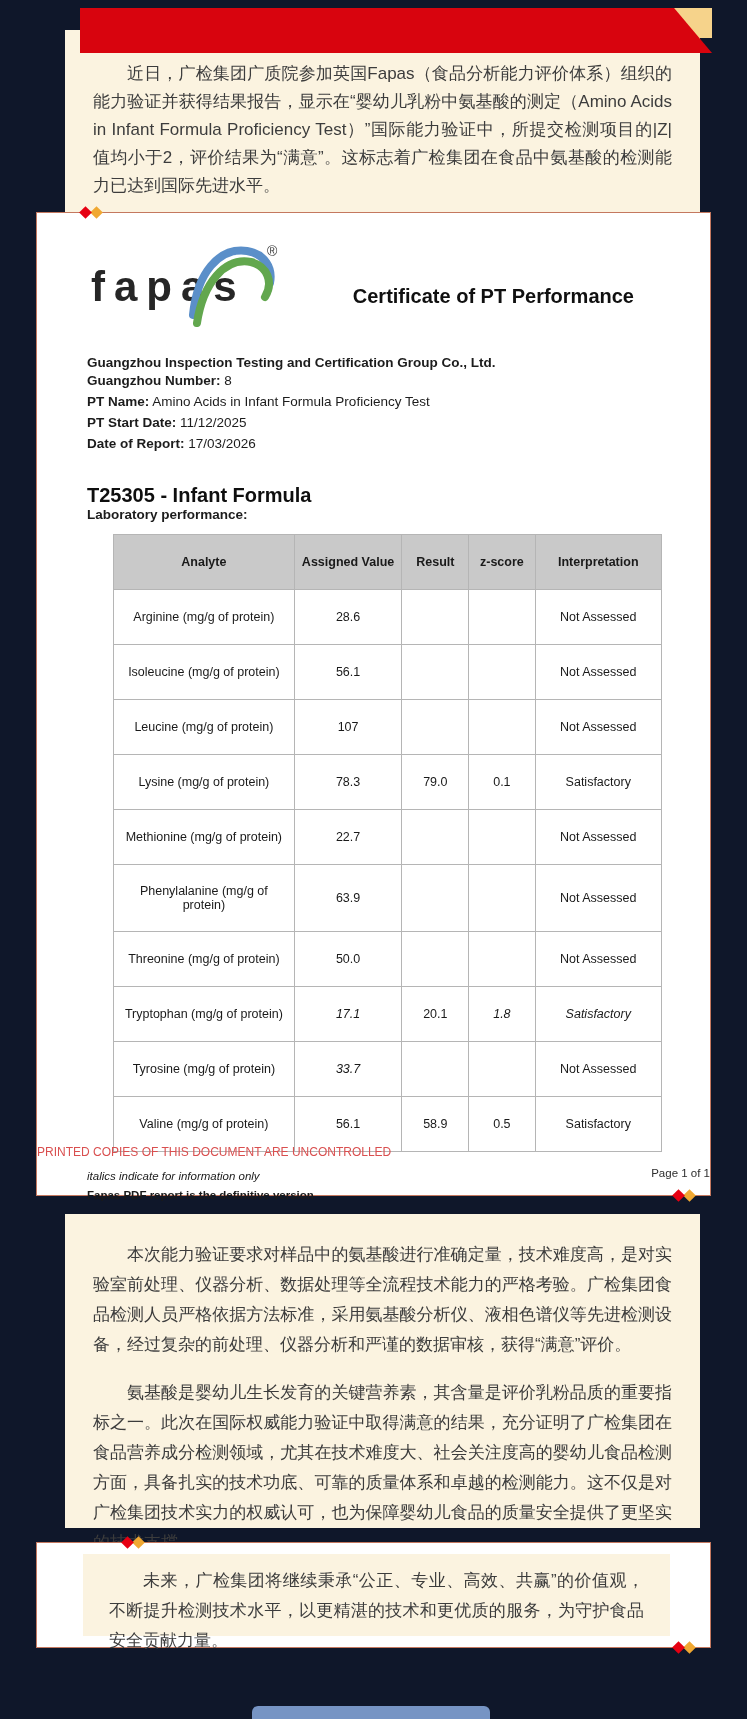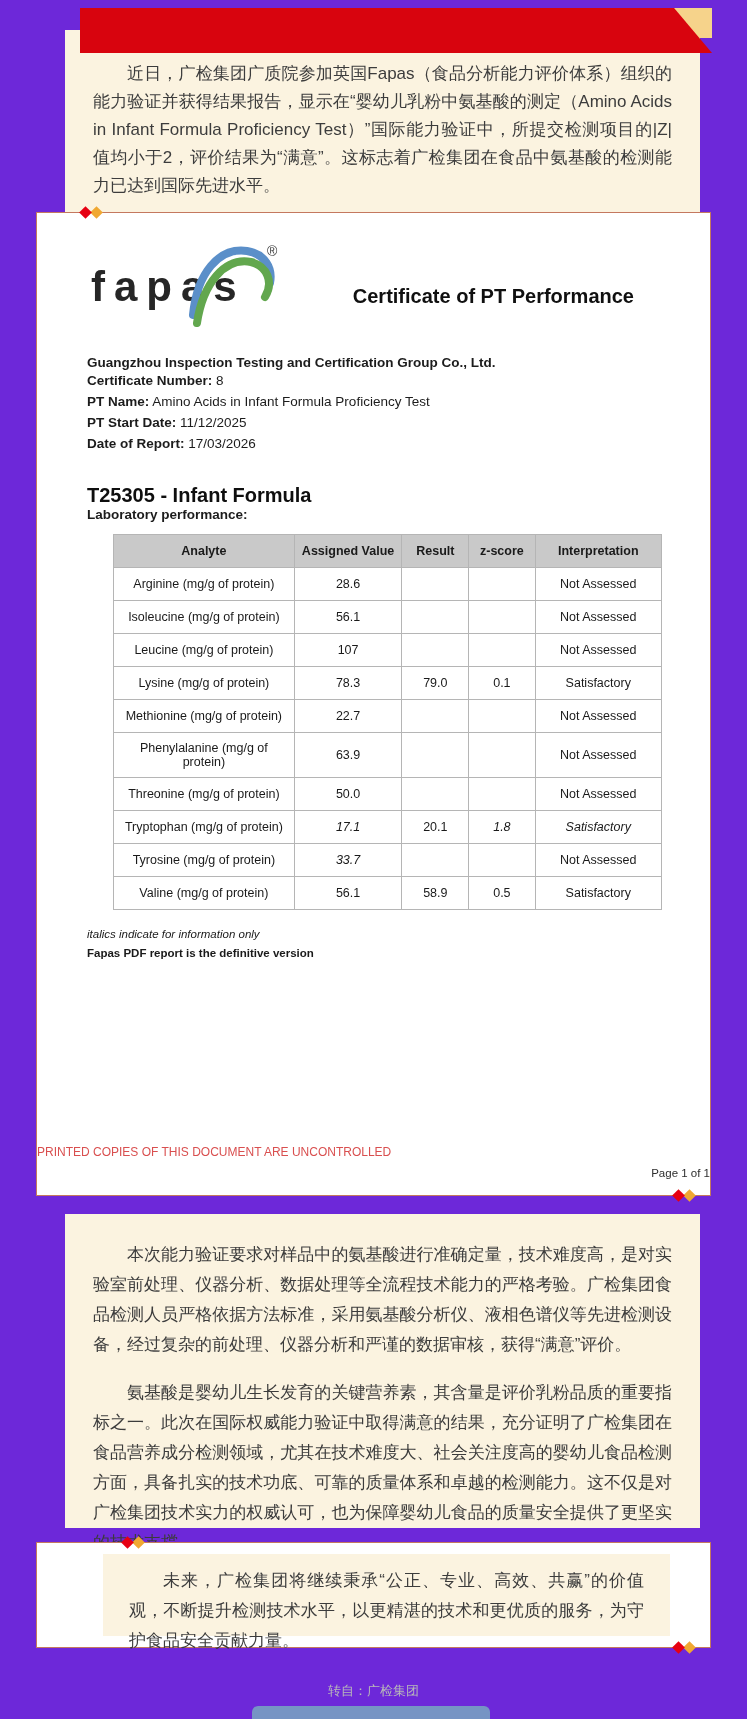--- a/index.html
+++ b/index.html
@@ -3,7 +3,7 @@
 <meta charset="utf-8">
 <style>
   html,body{margin:0;padding:0;background:#ffffff;}
-  .page{position:relative;width:747px;height:1719px;background:#6d28d9;overflow:hidden;
+  .page{position:relative;width:747px;height:1719px;background:#0f172a;overflow:hidden;
         font-family:"Liberation Sans",sans-serif;}
 
   

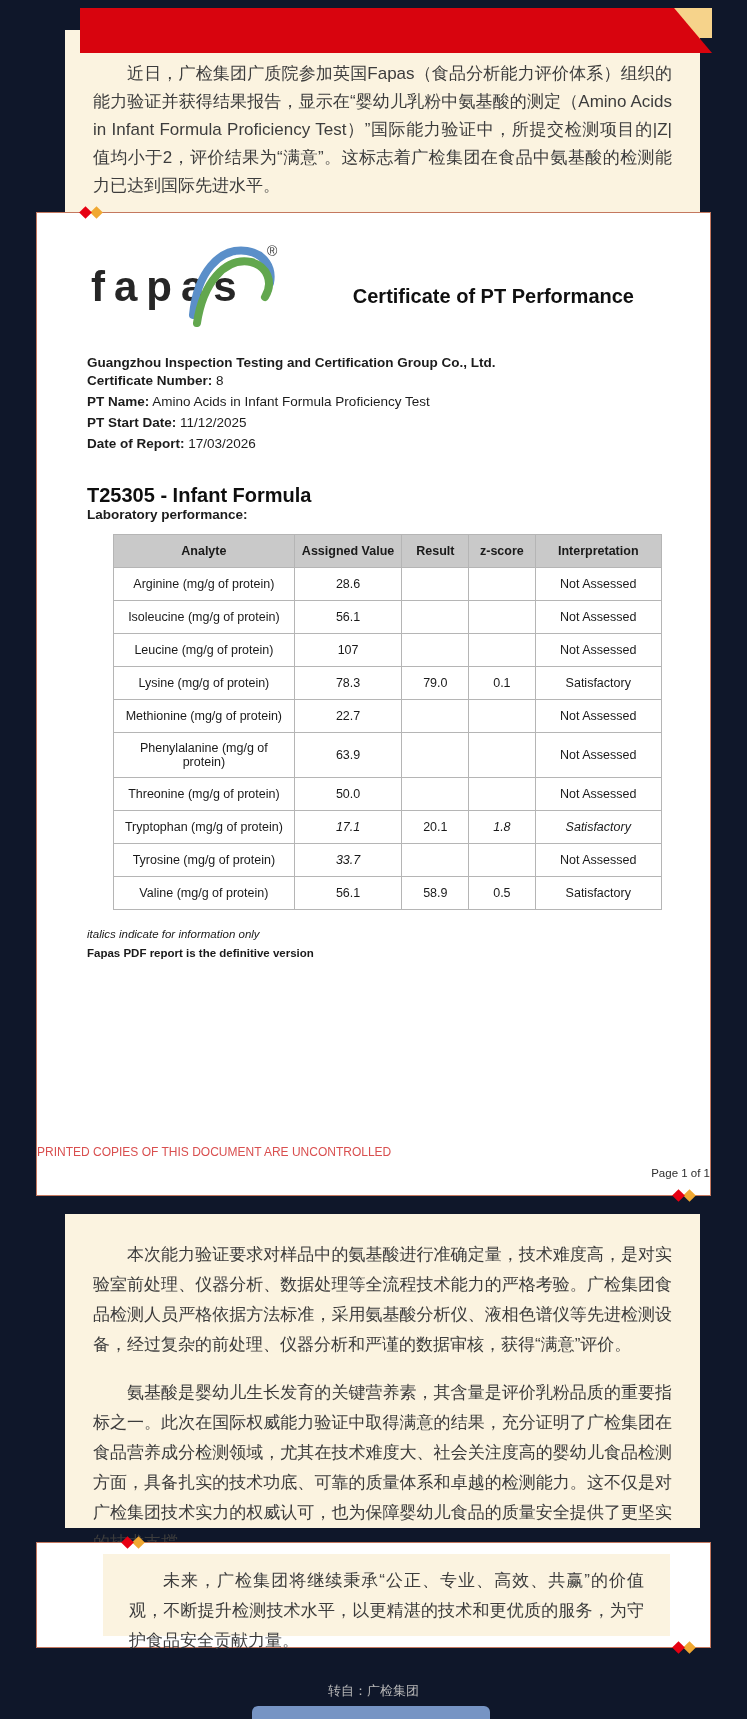--- a/index.html
+++ b/index.html
@@ -102,7 +102,7 @@
 
     <div class="org">Guangzhou Inspection Testing and Certification Group Co., Ltd.</div>
     <div class="fields">
-        <div><b>Certificate Number:</b> 8</div>
+        <div><b>Guangzhou Number:</b> 8</div>
         <div><b>PT Name:</b> Amino Acids in Infant Formula Proficiency Test</div>
         <div><b>PT Start Date:</b> 11/12/2025</div>
         <div><b>Date of Report:</b> 17/03/2026</div>

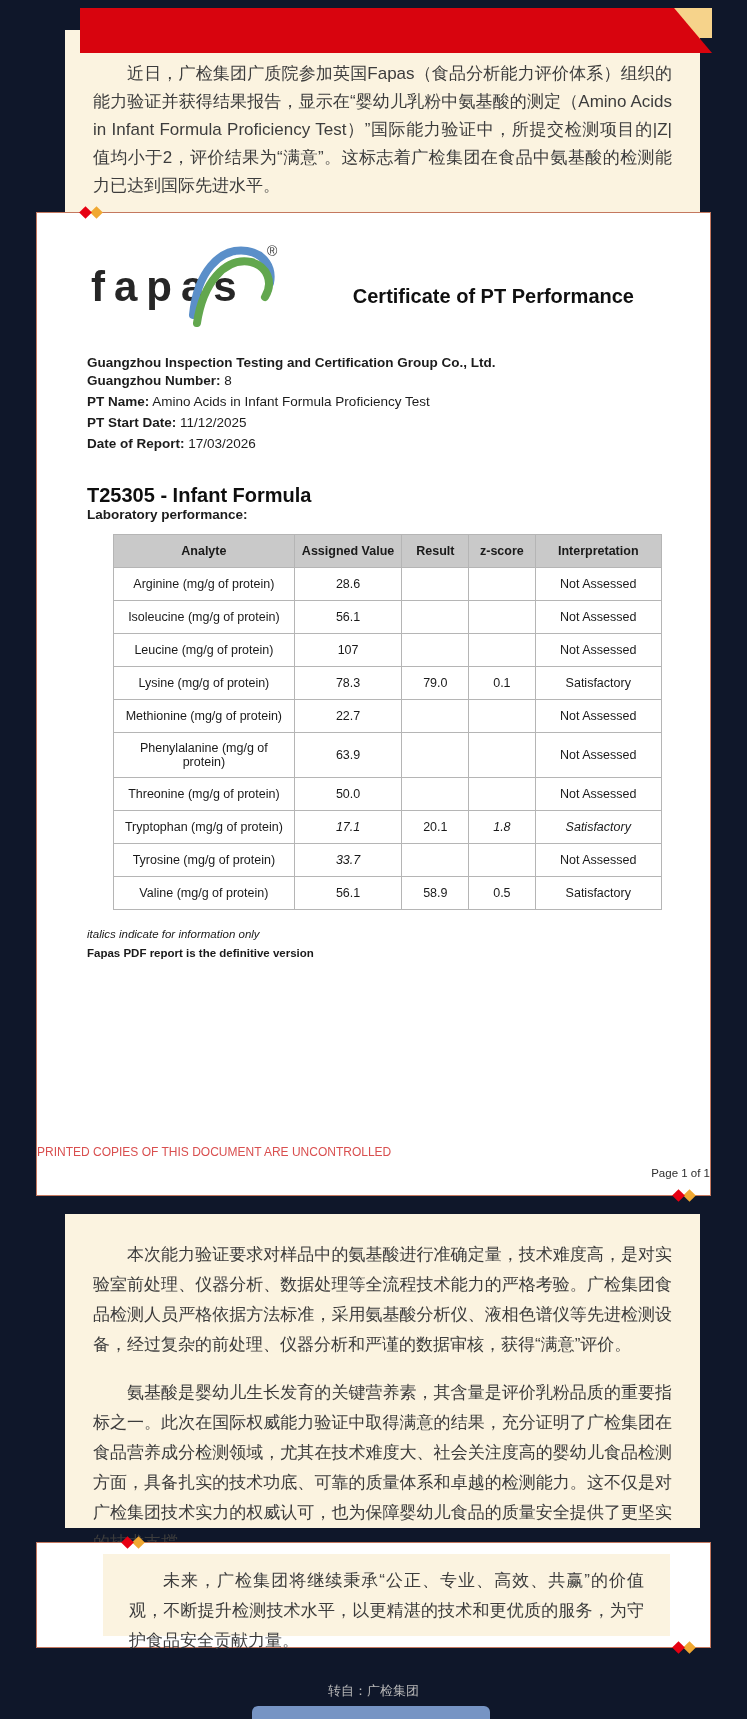--- a/index.html
+++ b/index.html
@@ -46,7 +46,7 @@
 
   table.perf{border-collapse:collapse;margin:12px 0 0 26px;}
   .perf th,.perf td{border:1px solid #b5b5b5;font-size:12.5px;color:#1a1a1a;text-align:center;
-                    padding:8px 6px;height:16px;}
+                    padding:19px 6px;height:16px;}
   .perf th{background:#c9c9c9;font-weight:bold;}
   .c-analyte{width:180px;} .c-assigned{width:100px;} .c-result{width:56px;}
   .c-z{width:56px;} .c-interp{width:118px;}

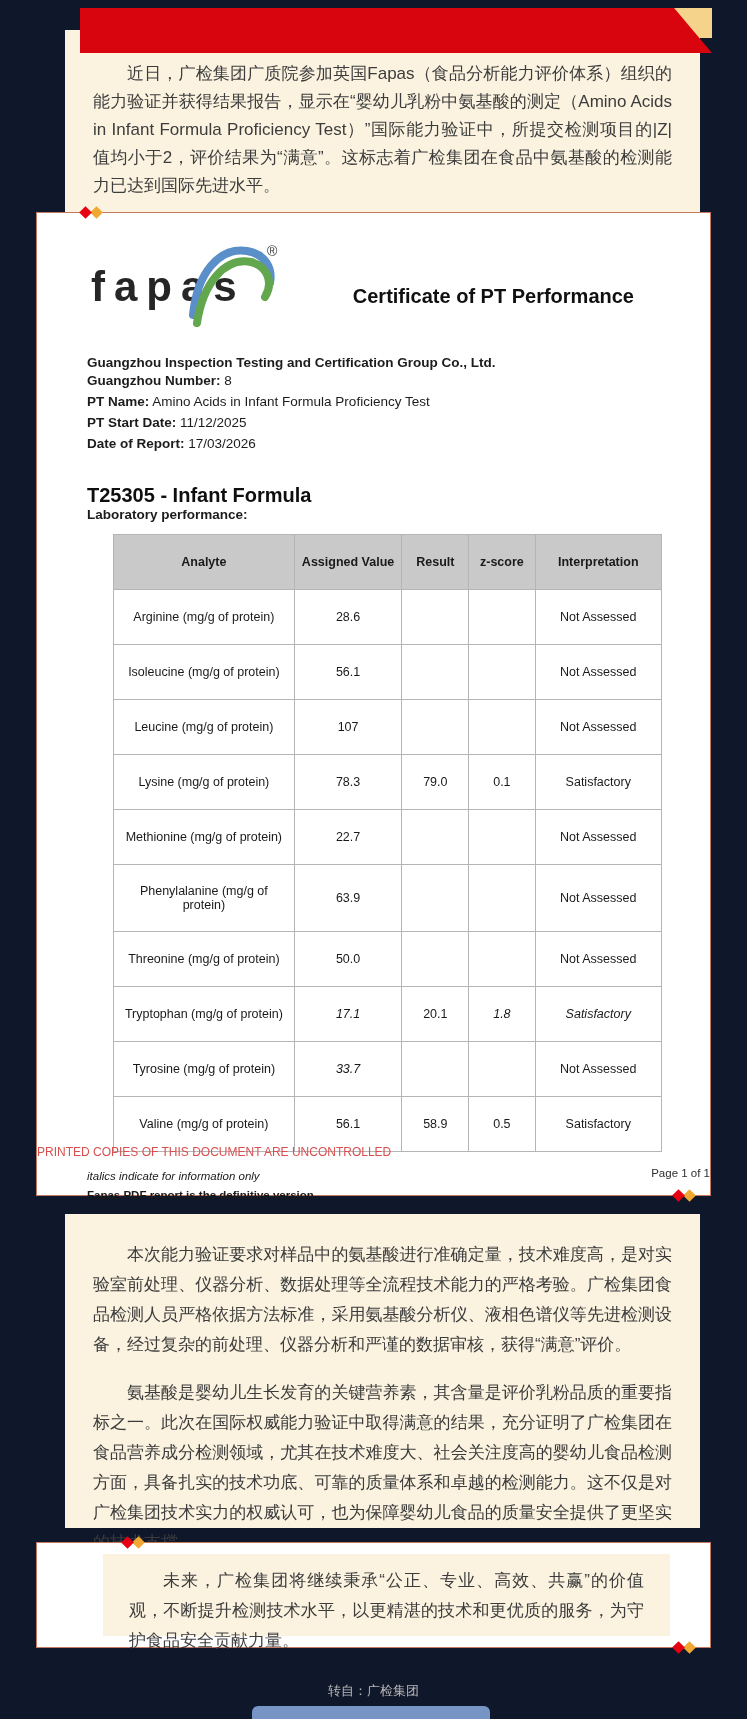--- a/index.html
+++ b/index.html
@@ -64,7 +64,7 @@
   .closing{position:absolute;left:36px;top:1542px;width:675px;height:106px;background:#ffffff;
            border:1px solid #c4785f;box-sizing:border-box;}
   .closing-inner{position:absolute;left:46px;right:40px;top:11px;bottom:11px;background:#fbf3e0;
-                 box-sizing:border-box;padding:12px 26px 0;margin-left:20px;}
+                 box-sizing:border-box;padding:12px 26px 0;}
   .closing-inner .cn-text{line-height:30px;}
 
   .credit{position:absolute;top:1682px;left:0;width:747px;text-align:center;

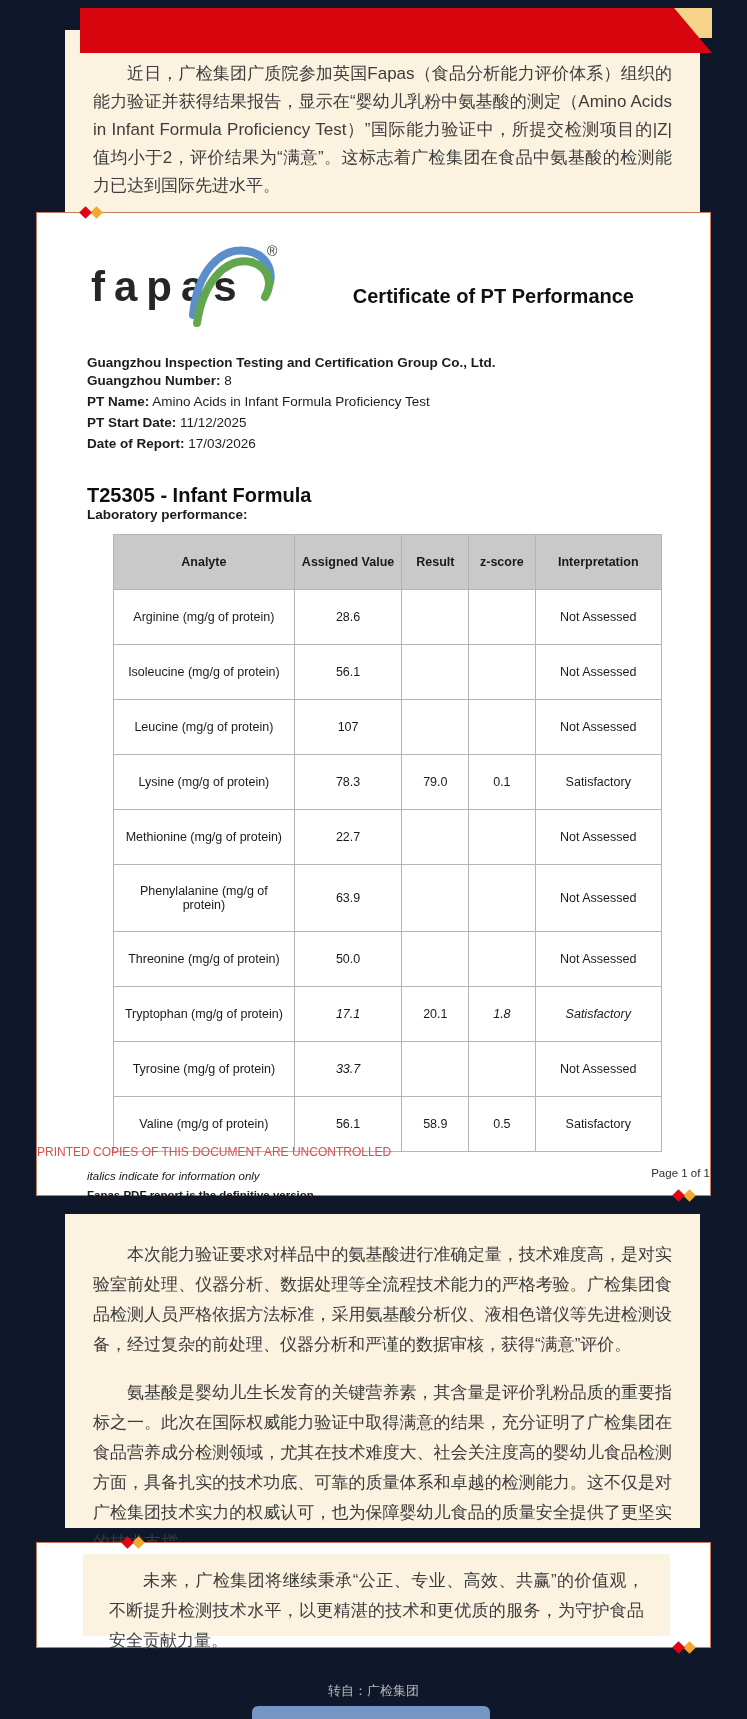--- a/index.html
+++ b/index.html
@@ -222,7 +222,6 @@
     <span class="dmd gold br2"></span>
   </section>
 
-  <div class="credit">转自：广检集团</div>
   <div class="bottom-bar"></div>
 
 </div>

